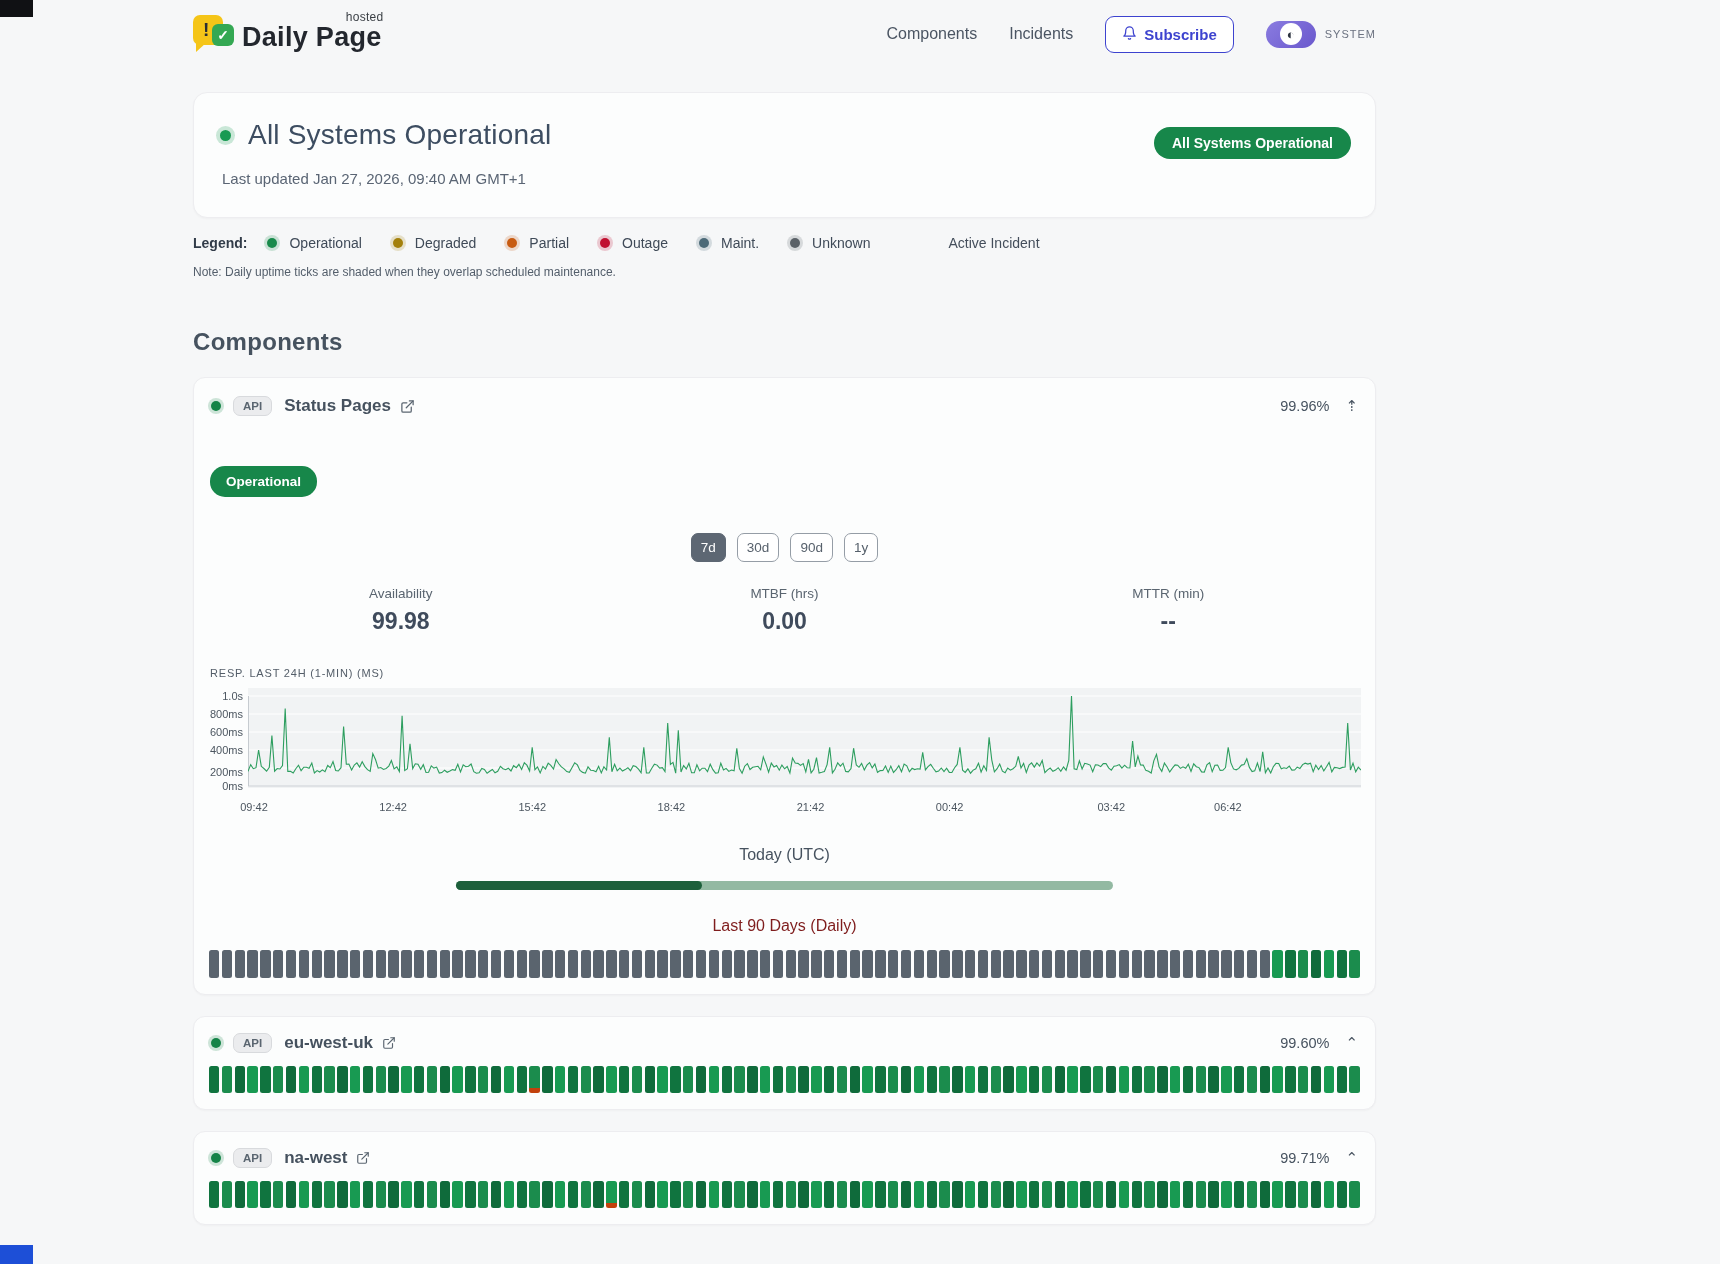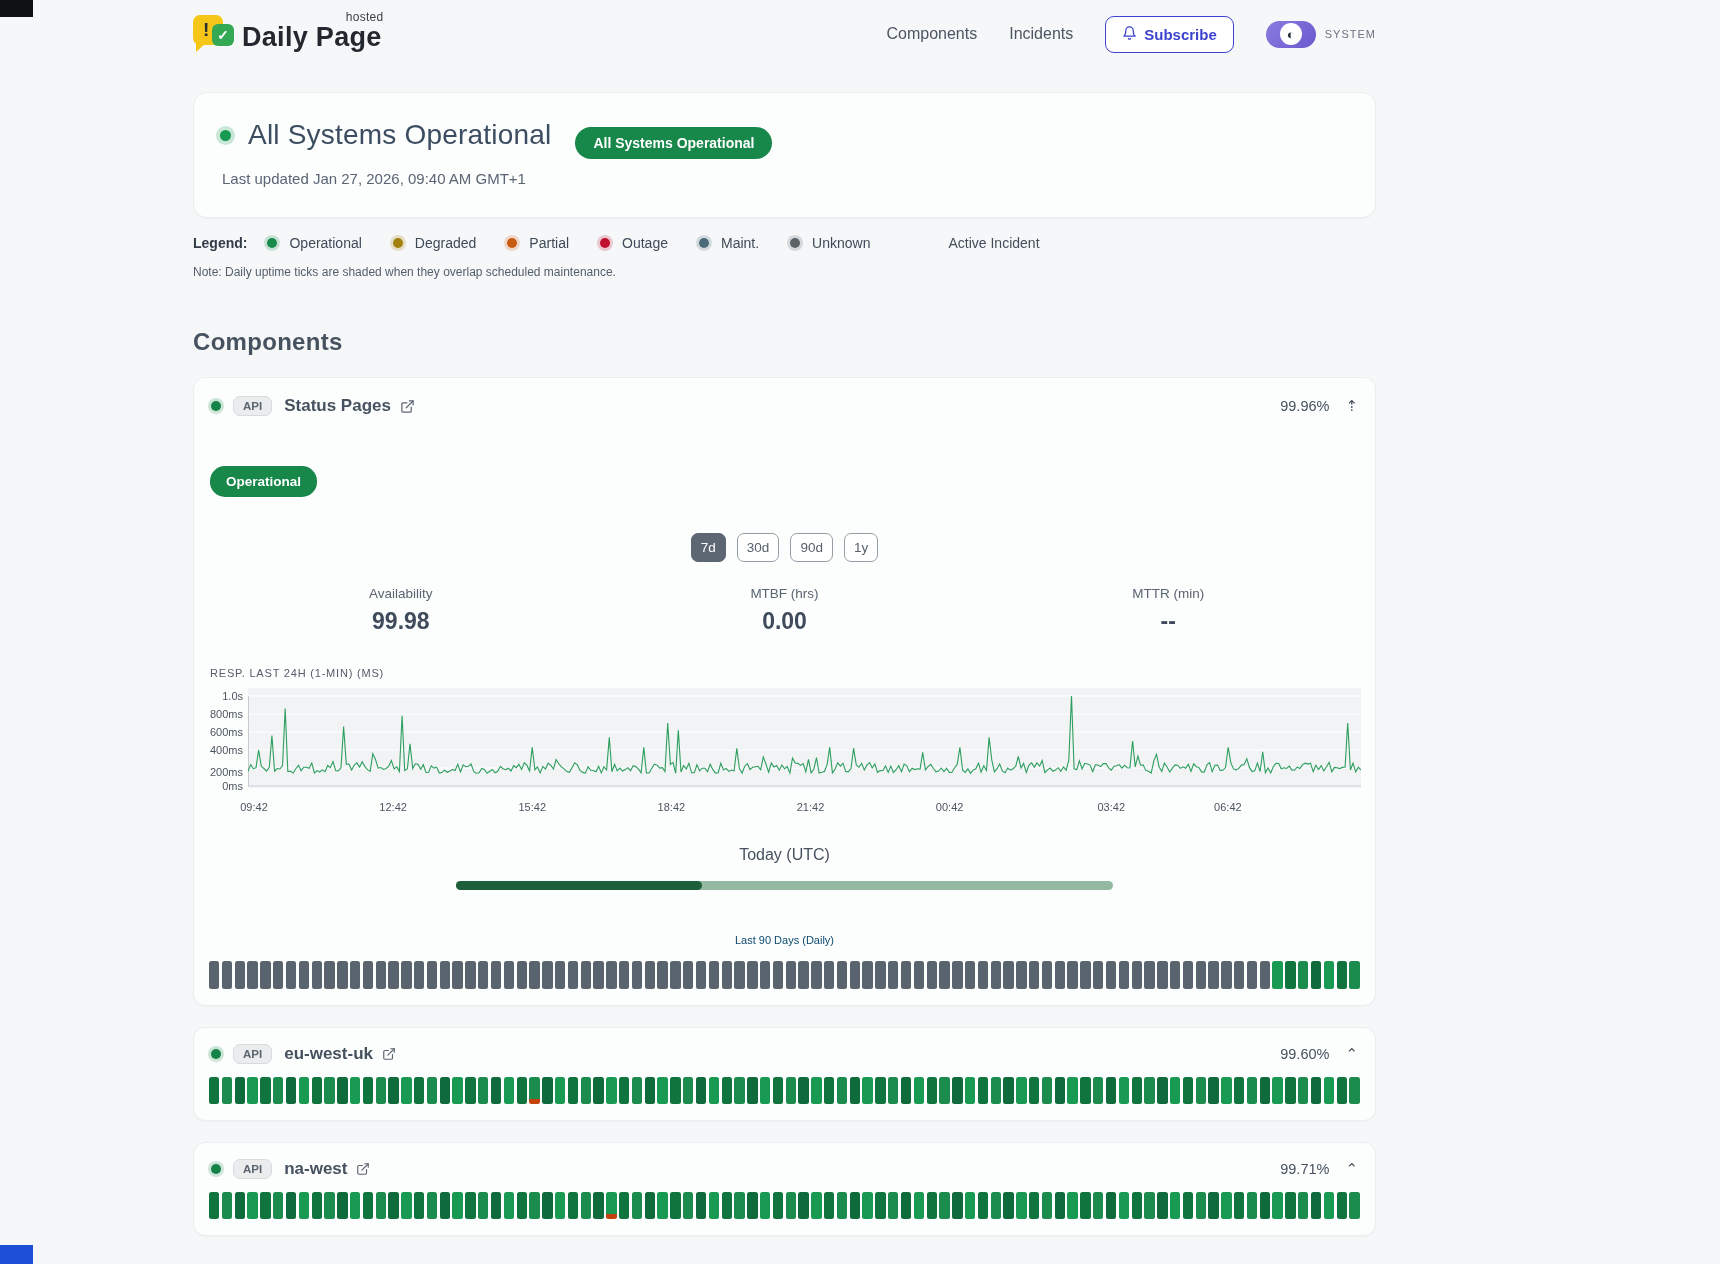--- a/index.html
+++ b/index.html
@@ -39,7 +39,7 @@
 
   
   .hero-card { margin-top:34px; background:#fcfdfd; border:1px solid #ededf0; border-radius:14px;
-     padding:26px 24px 30px 24px; display:flex; 
+     padding:26px 24px 30px 24px; display:flex; justify-content:space-between;
      box-shadow:0 1px 2px rgba(20,30,40,0.03);gap:24px; }
   .hero-left { padding-left:2px; }
   .hero-title-row { display:flex; align-items:center; gap:17px; }

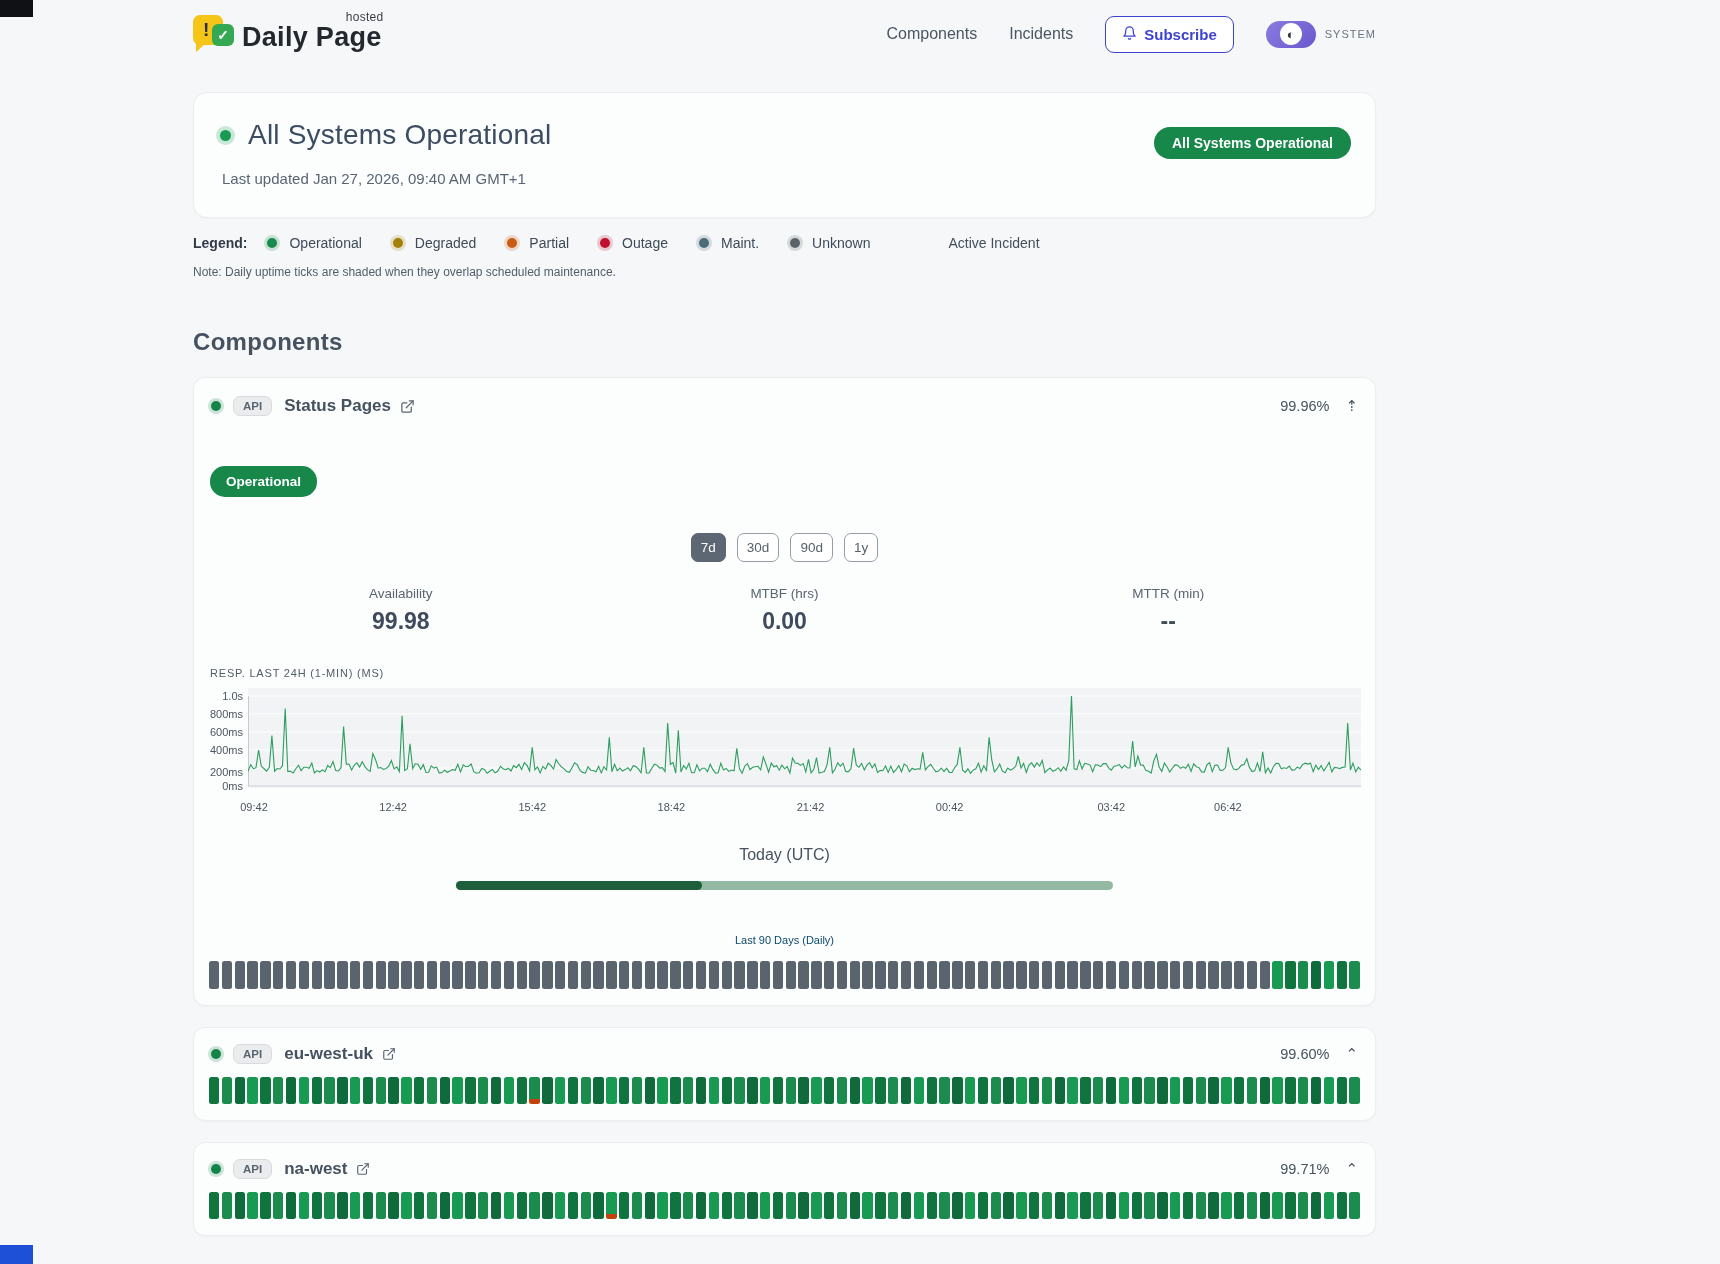--- a/index.html
+++ b/index.html
@@ -97,7 +97,7 @@
   .progress-track { position:relative; margin:17px auto 0 auto; width:657px; height:9px; border-radius:5px; background:#93b9a2; }
   .progress-fill { position:absolute; left:0; top:0; height:9px; border-radius:5px; background:#1d5f3b; }
 
-  .ninety-label { text-align:center; margin-top:44px; font-size:11px; color:#0c4a6e; }
+  .ninety-label { text-align:center; margin-top:27px; font-size:16px; color:#7f1d1d; }
   .ticks-row { display:flex; gap:2.4px; margin-top:15px; height:28px; }
   .ticks-row.small { height:27px; margin-top:13px; }
   .tick { flex:1; border-radius:2.5px; }

